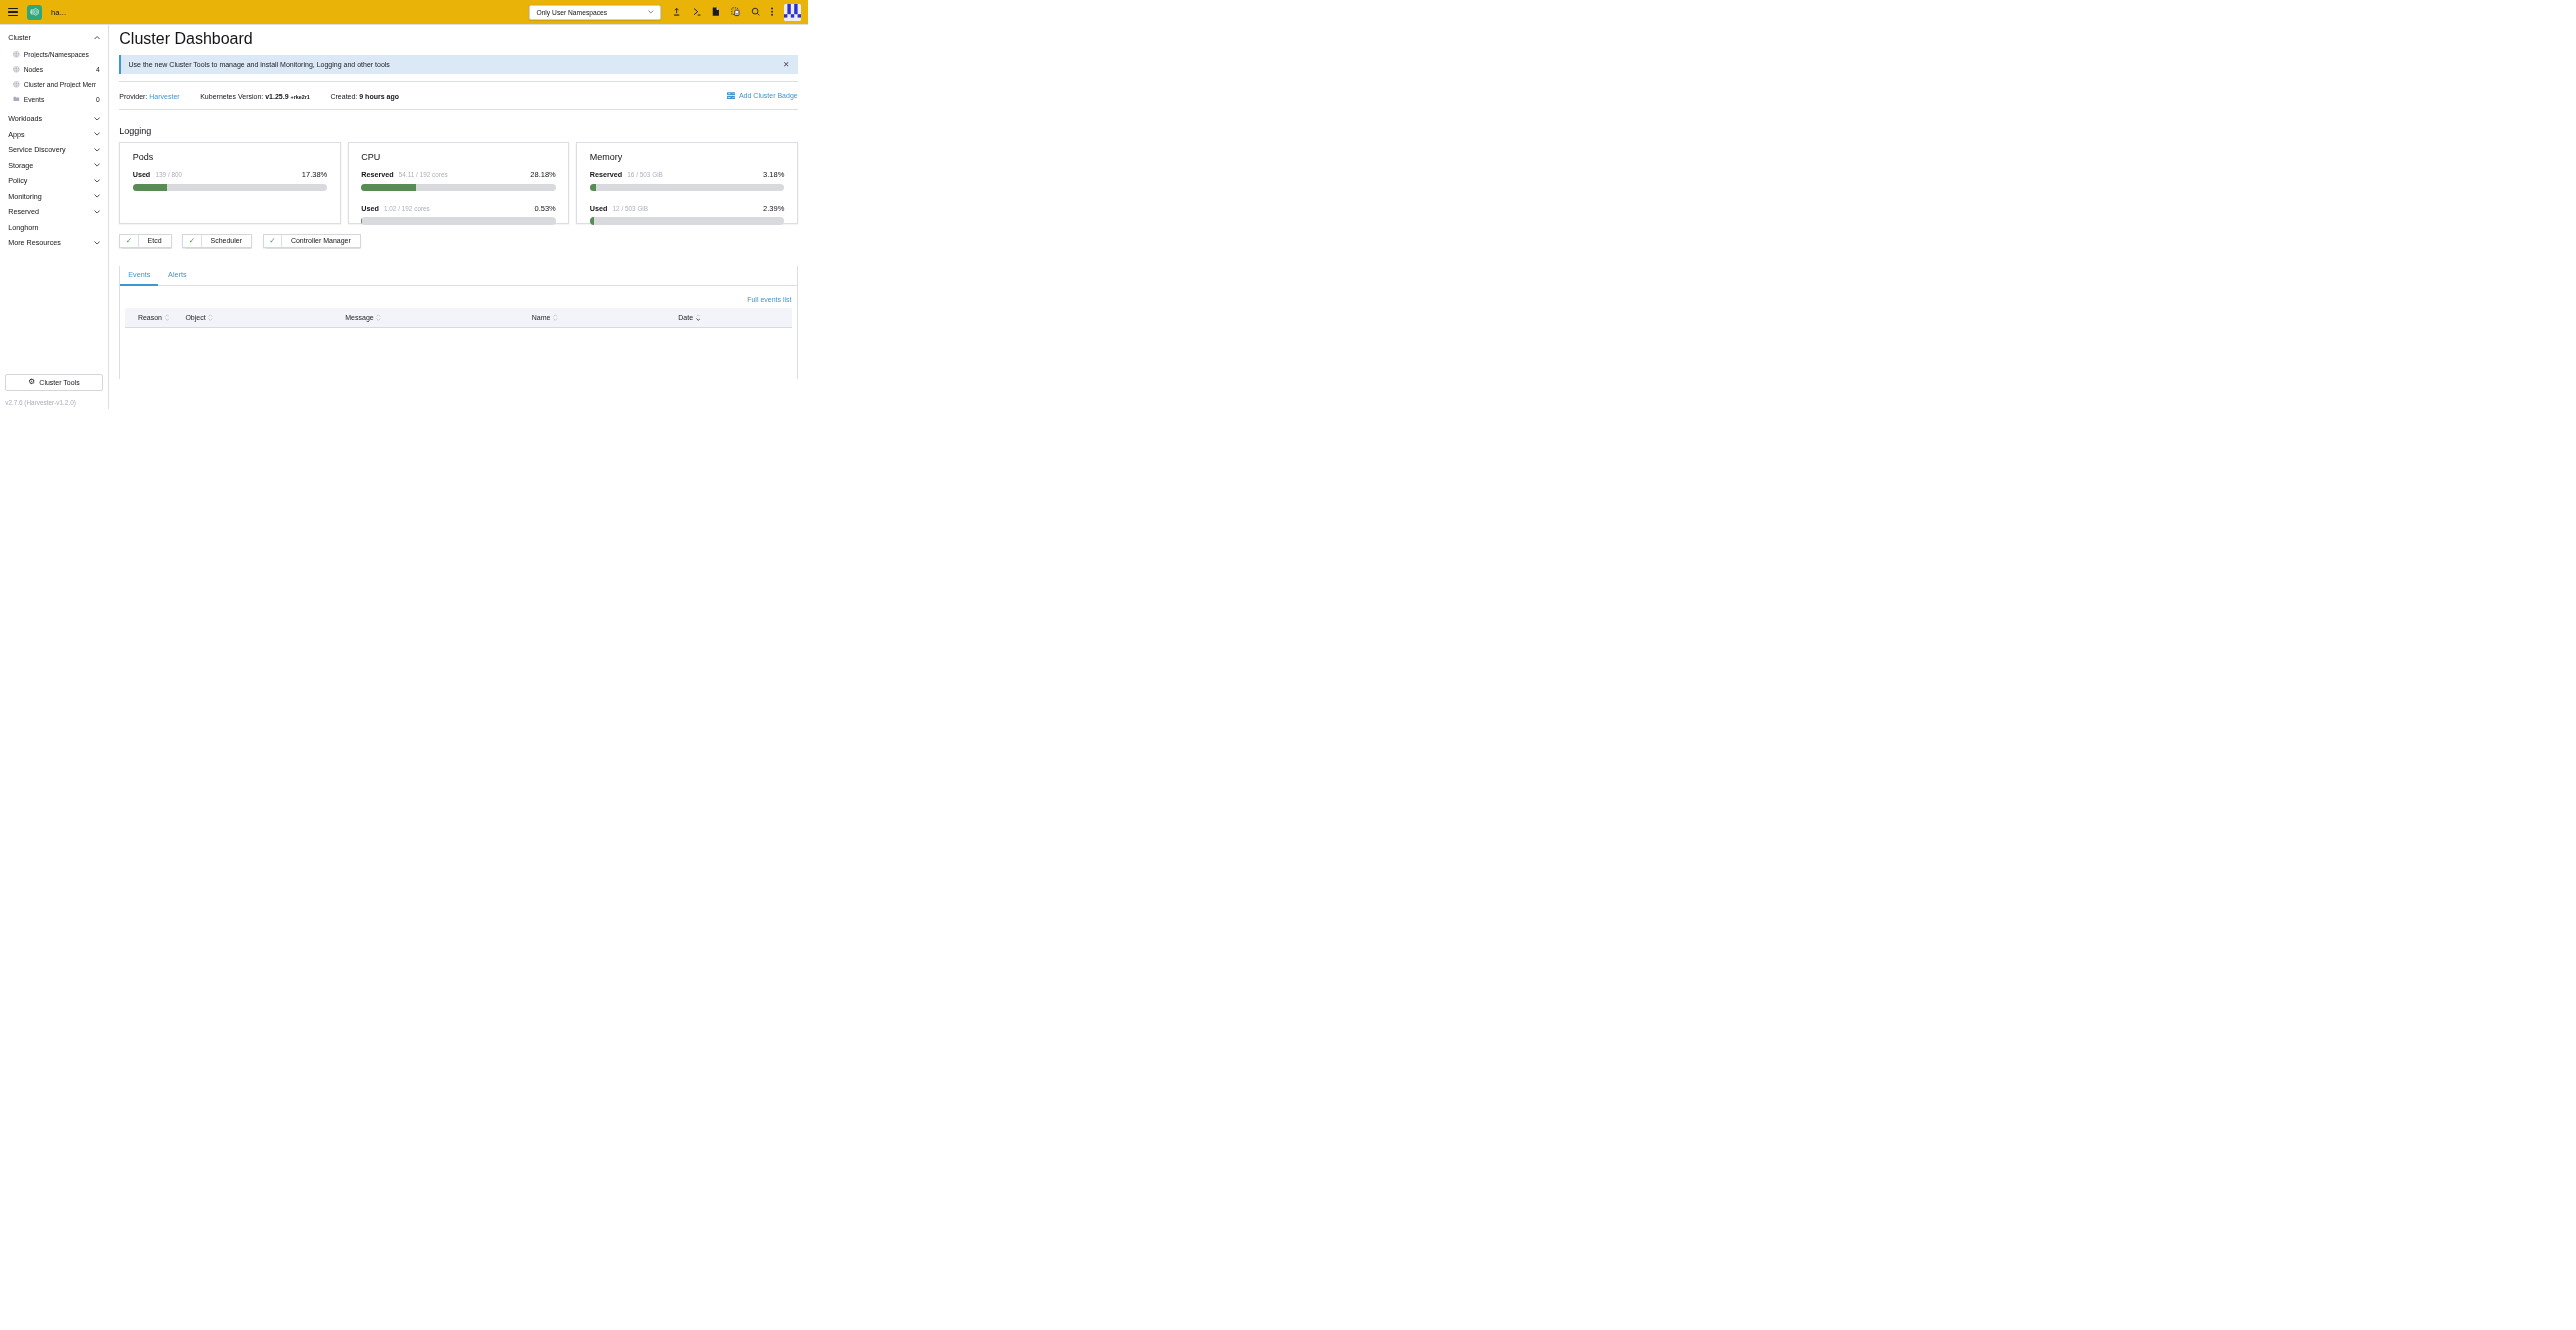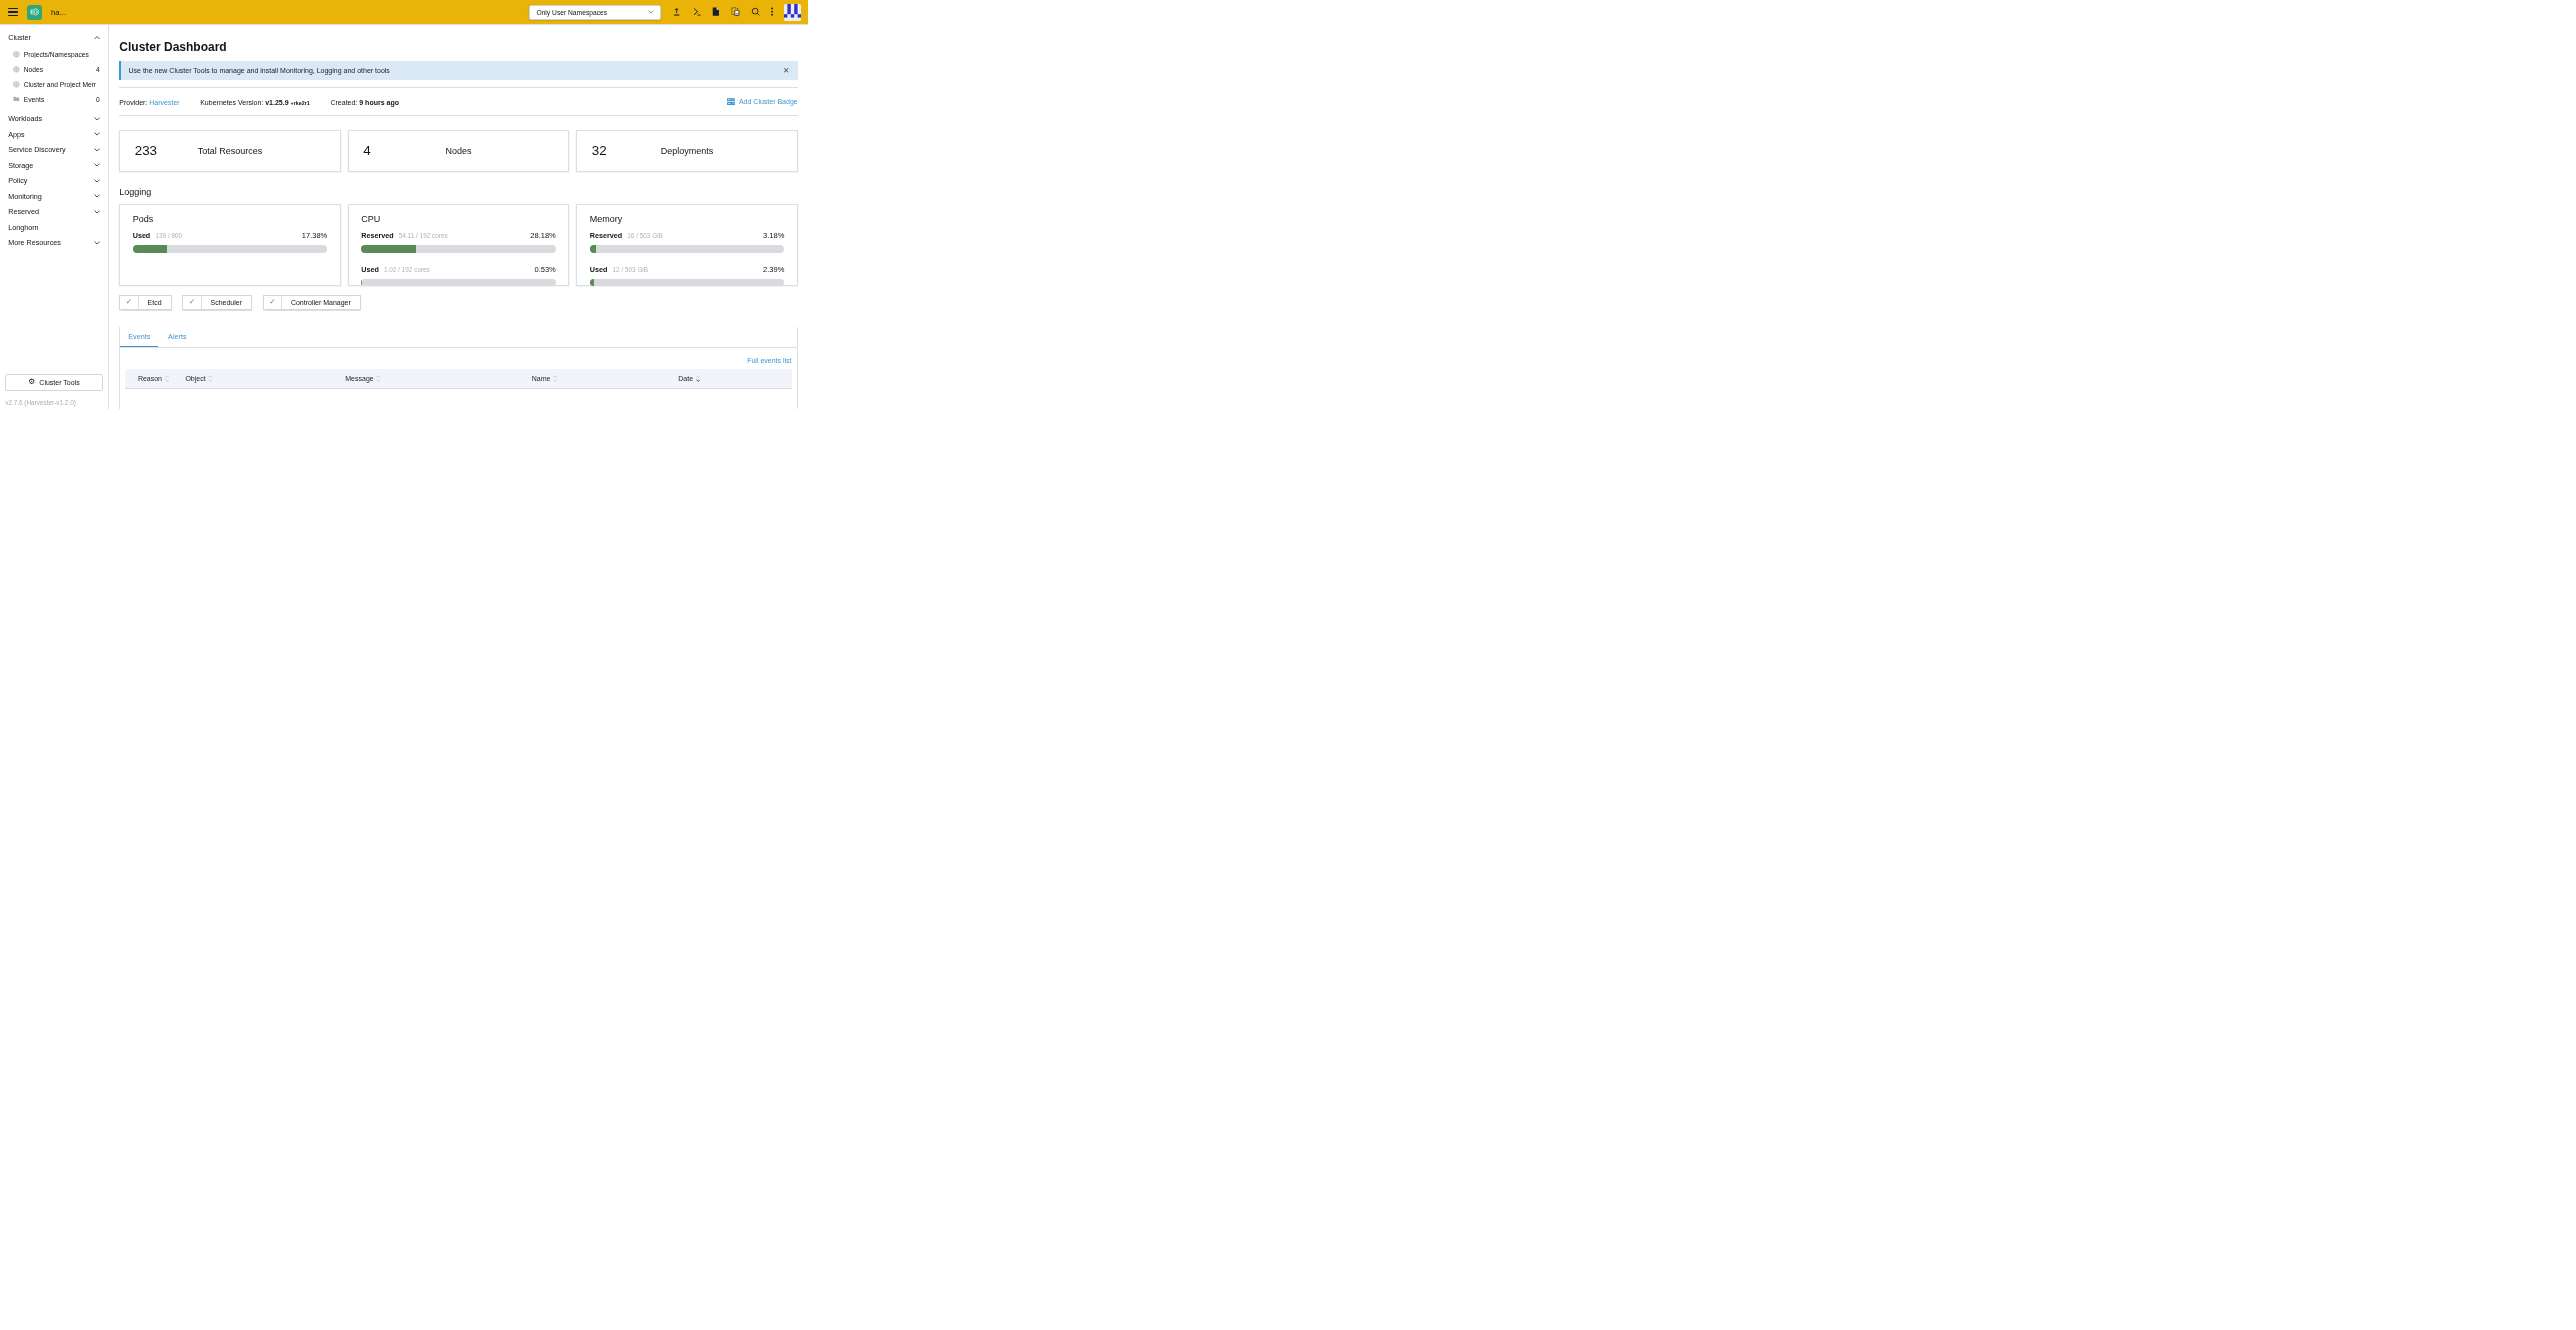--- a/index.html
+++ b/index.html
@@ -35,7 +35,7 @@
 
   
   .main { flex:1; padding:0 10.3px; overflow:hidden; position:relative; }
-  h1.page-title { font-size:12px; font-weight:700; margin-top:15px; }
+  h1.page-title { font-size:16px; font-weight:400; margin-top:5px; }
   .banner { margin-top:6.7px; background:#dbe9f6; border-left:2.1px solid #3e97d1; height:19.6px; display:flex; align-items:center; padding:0 8.2px 0 7.2px; font-size:7px; color:#1b1b25; }
   .banner .close { margin-left:auto; font-size:7.7px; color:#45454f; cursor:pointer; line-height:1; }
   hr.rule { border:none; border-top:0.5px solid #dcdee7; }

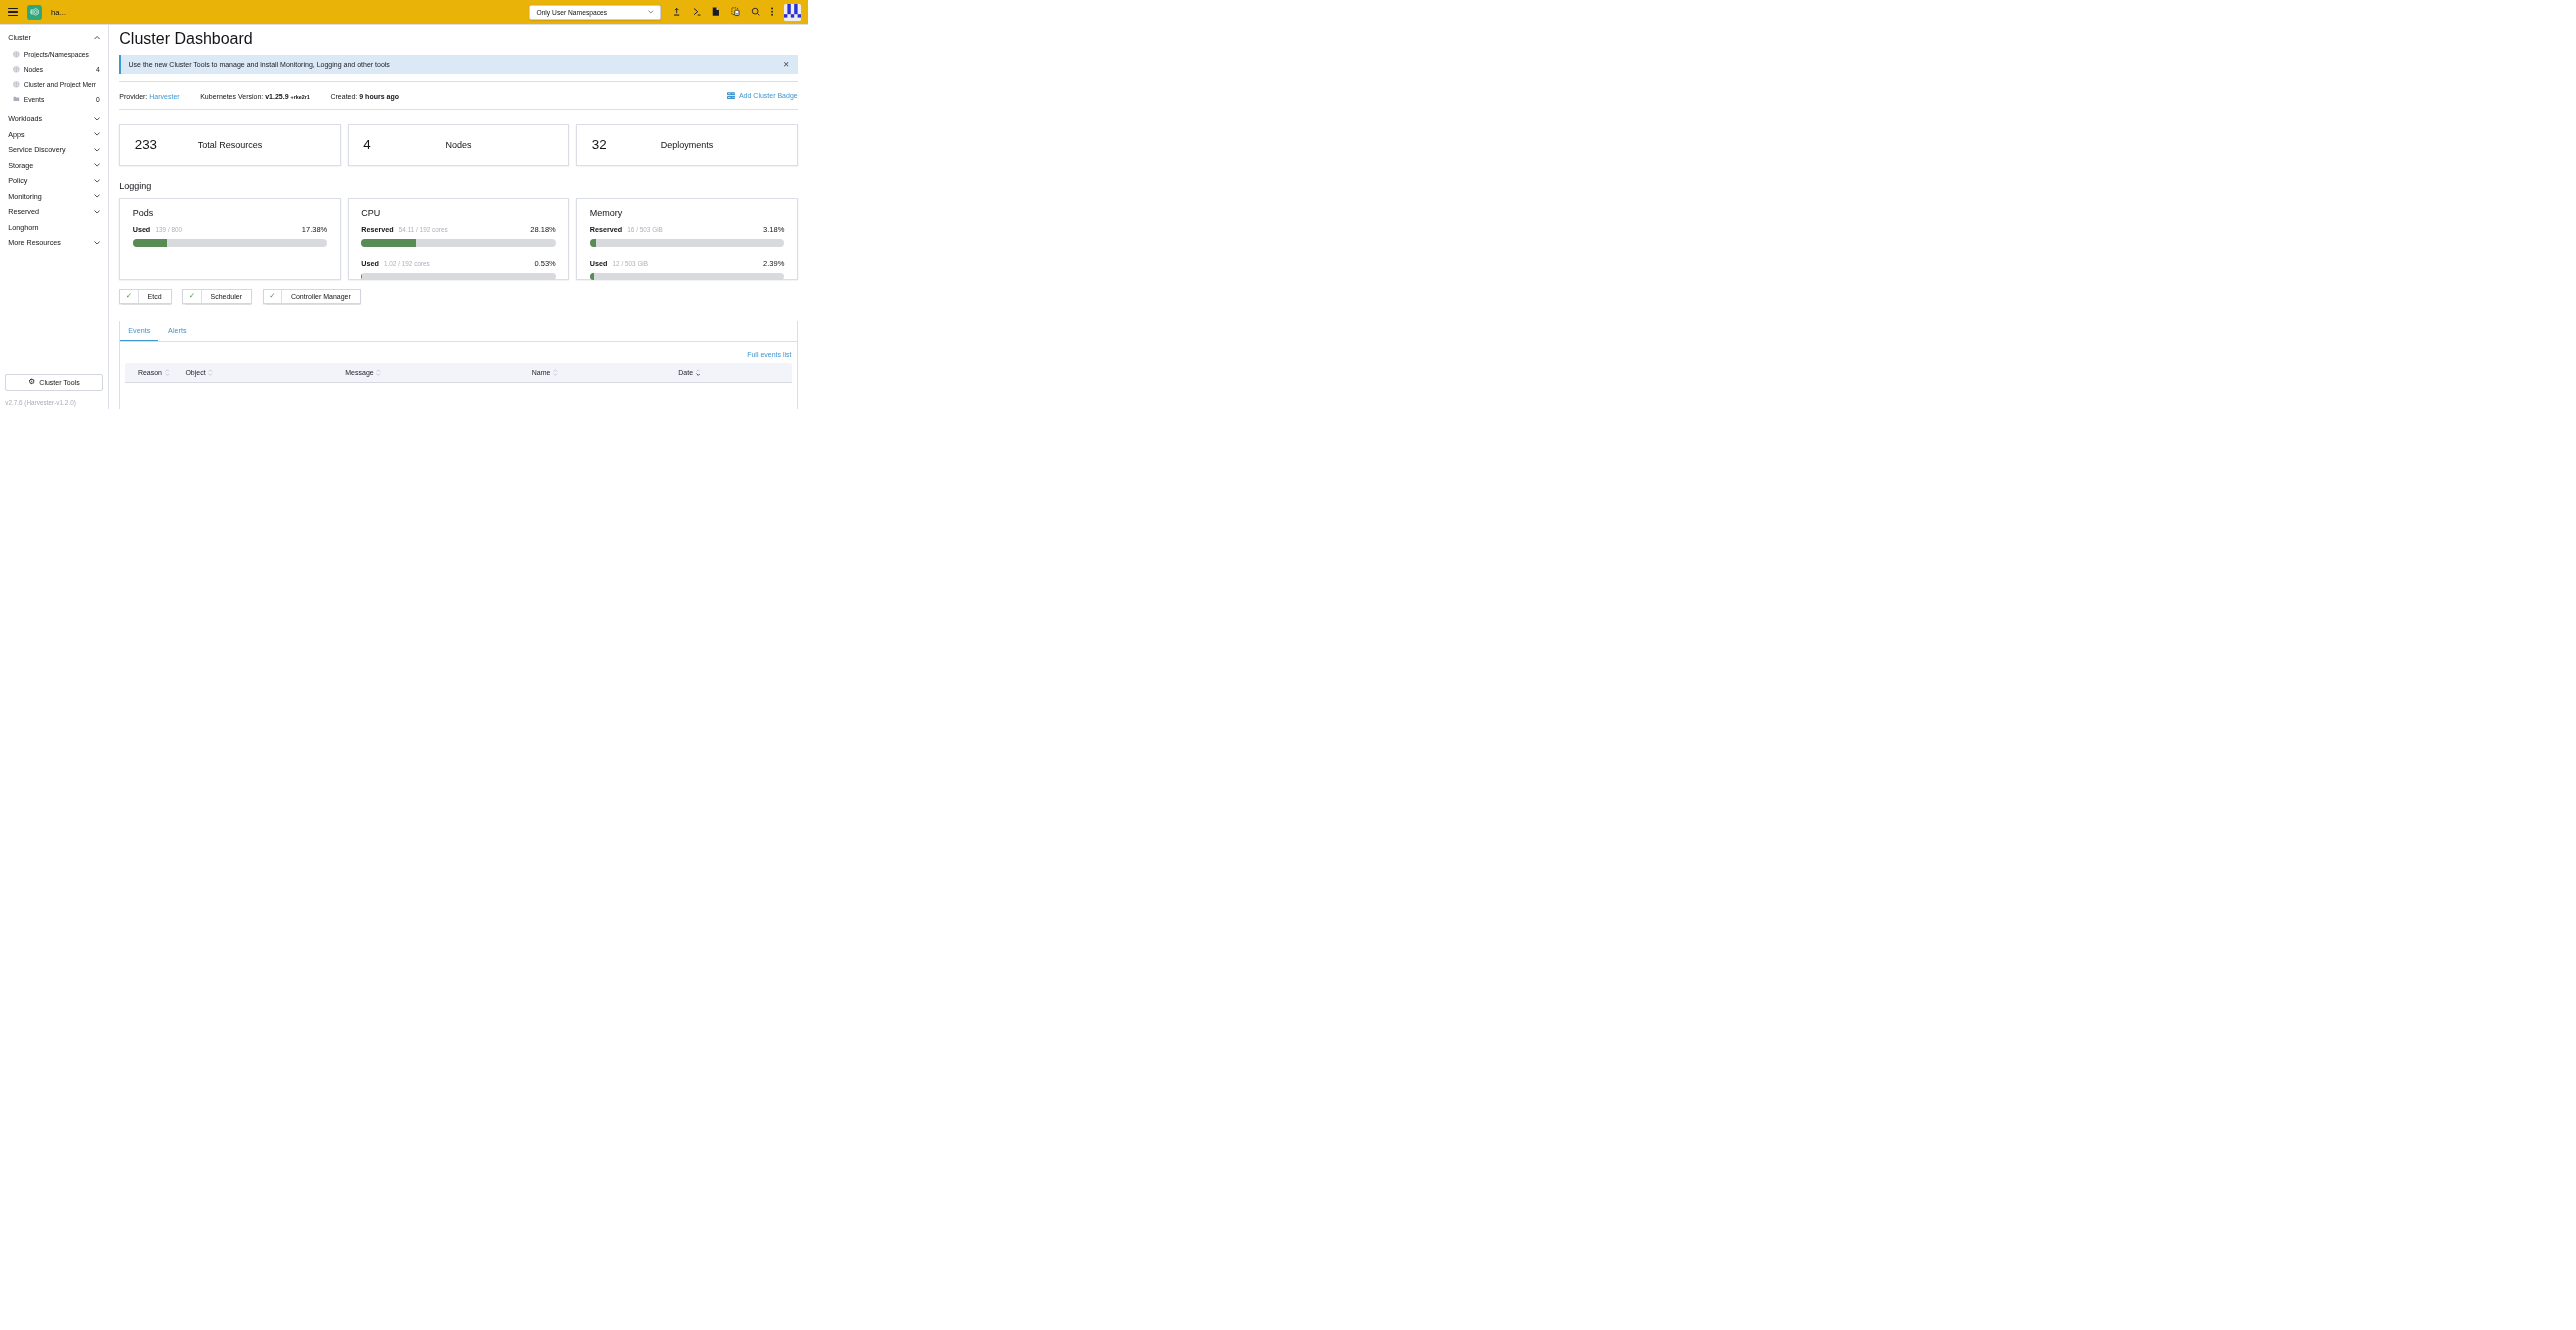--- a/index.html
+++ b/index.html
@@ -348,20 +348,6 @@
 
       <hr class="rule rule2">
 
-      <div class="stats">
-        <div class="stat-card">
-          <span class="num">233</span>
-          <span class="cap">Total Resources</span>
-        </div>
-        <div class="stat-card">
-          <span class="num">4</span>
-          <span class="cap">Nodes</span>
-        </div>
-        <div class="stat-card">
-          <span class="num">32</span>
-          <span class="cap">Deployments</span>
-        </div>
-      </div>
 
       <h2 class="capacity-h">Logging</h2>
 

